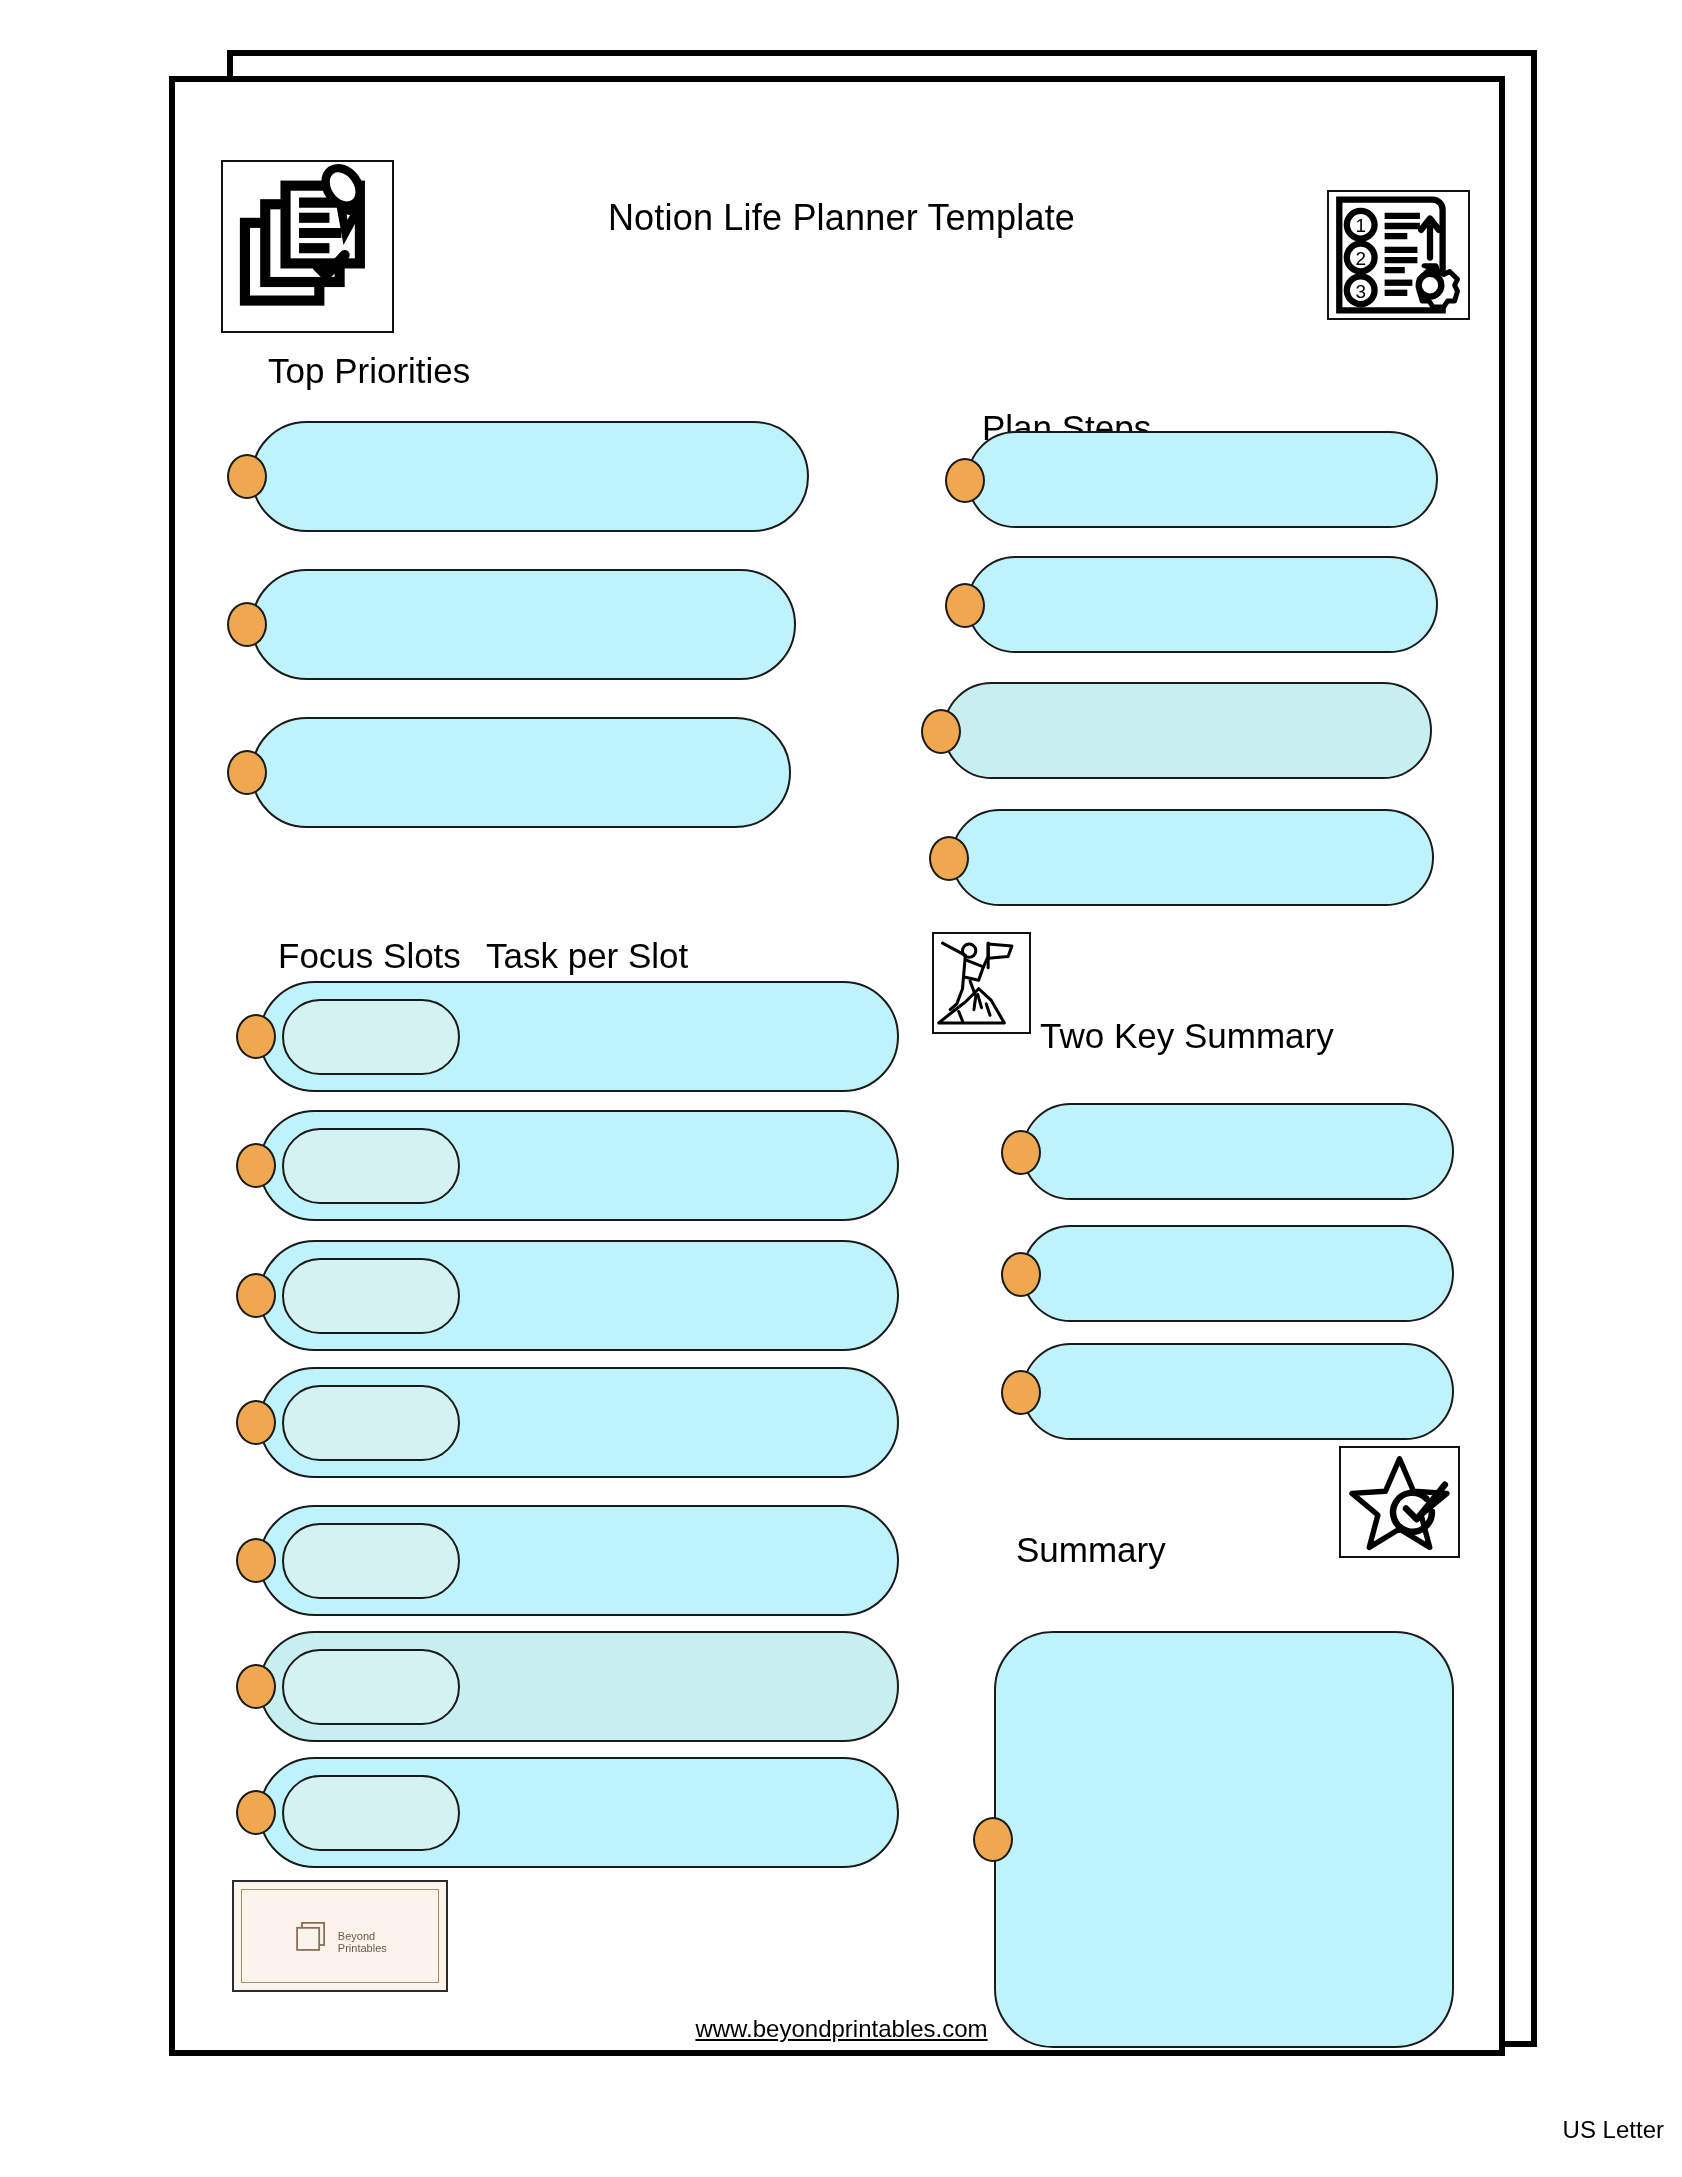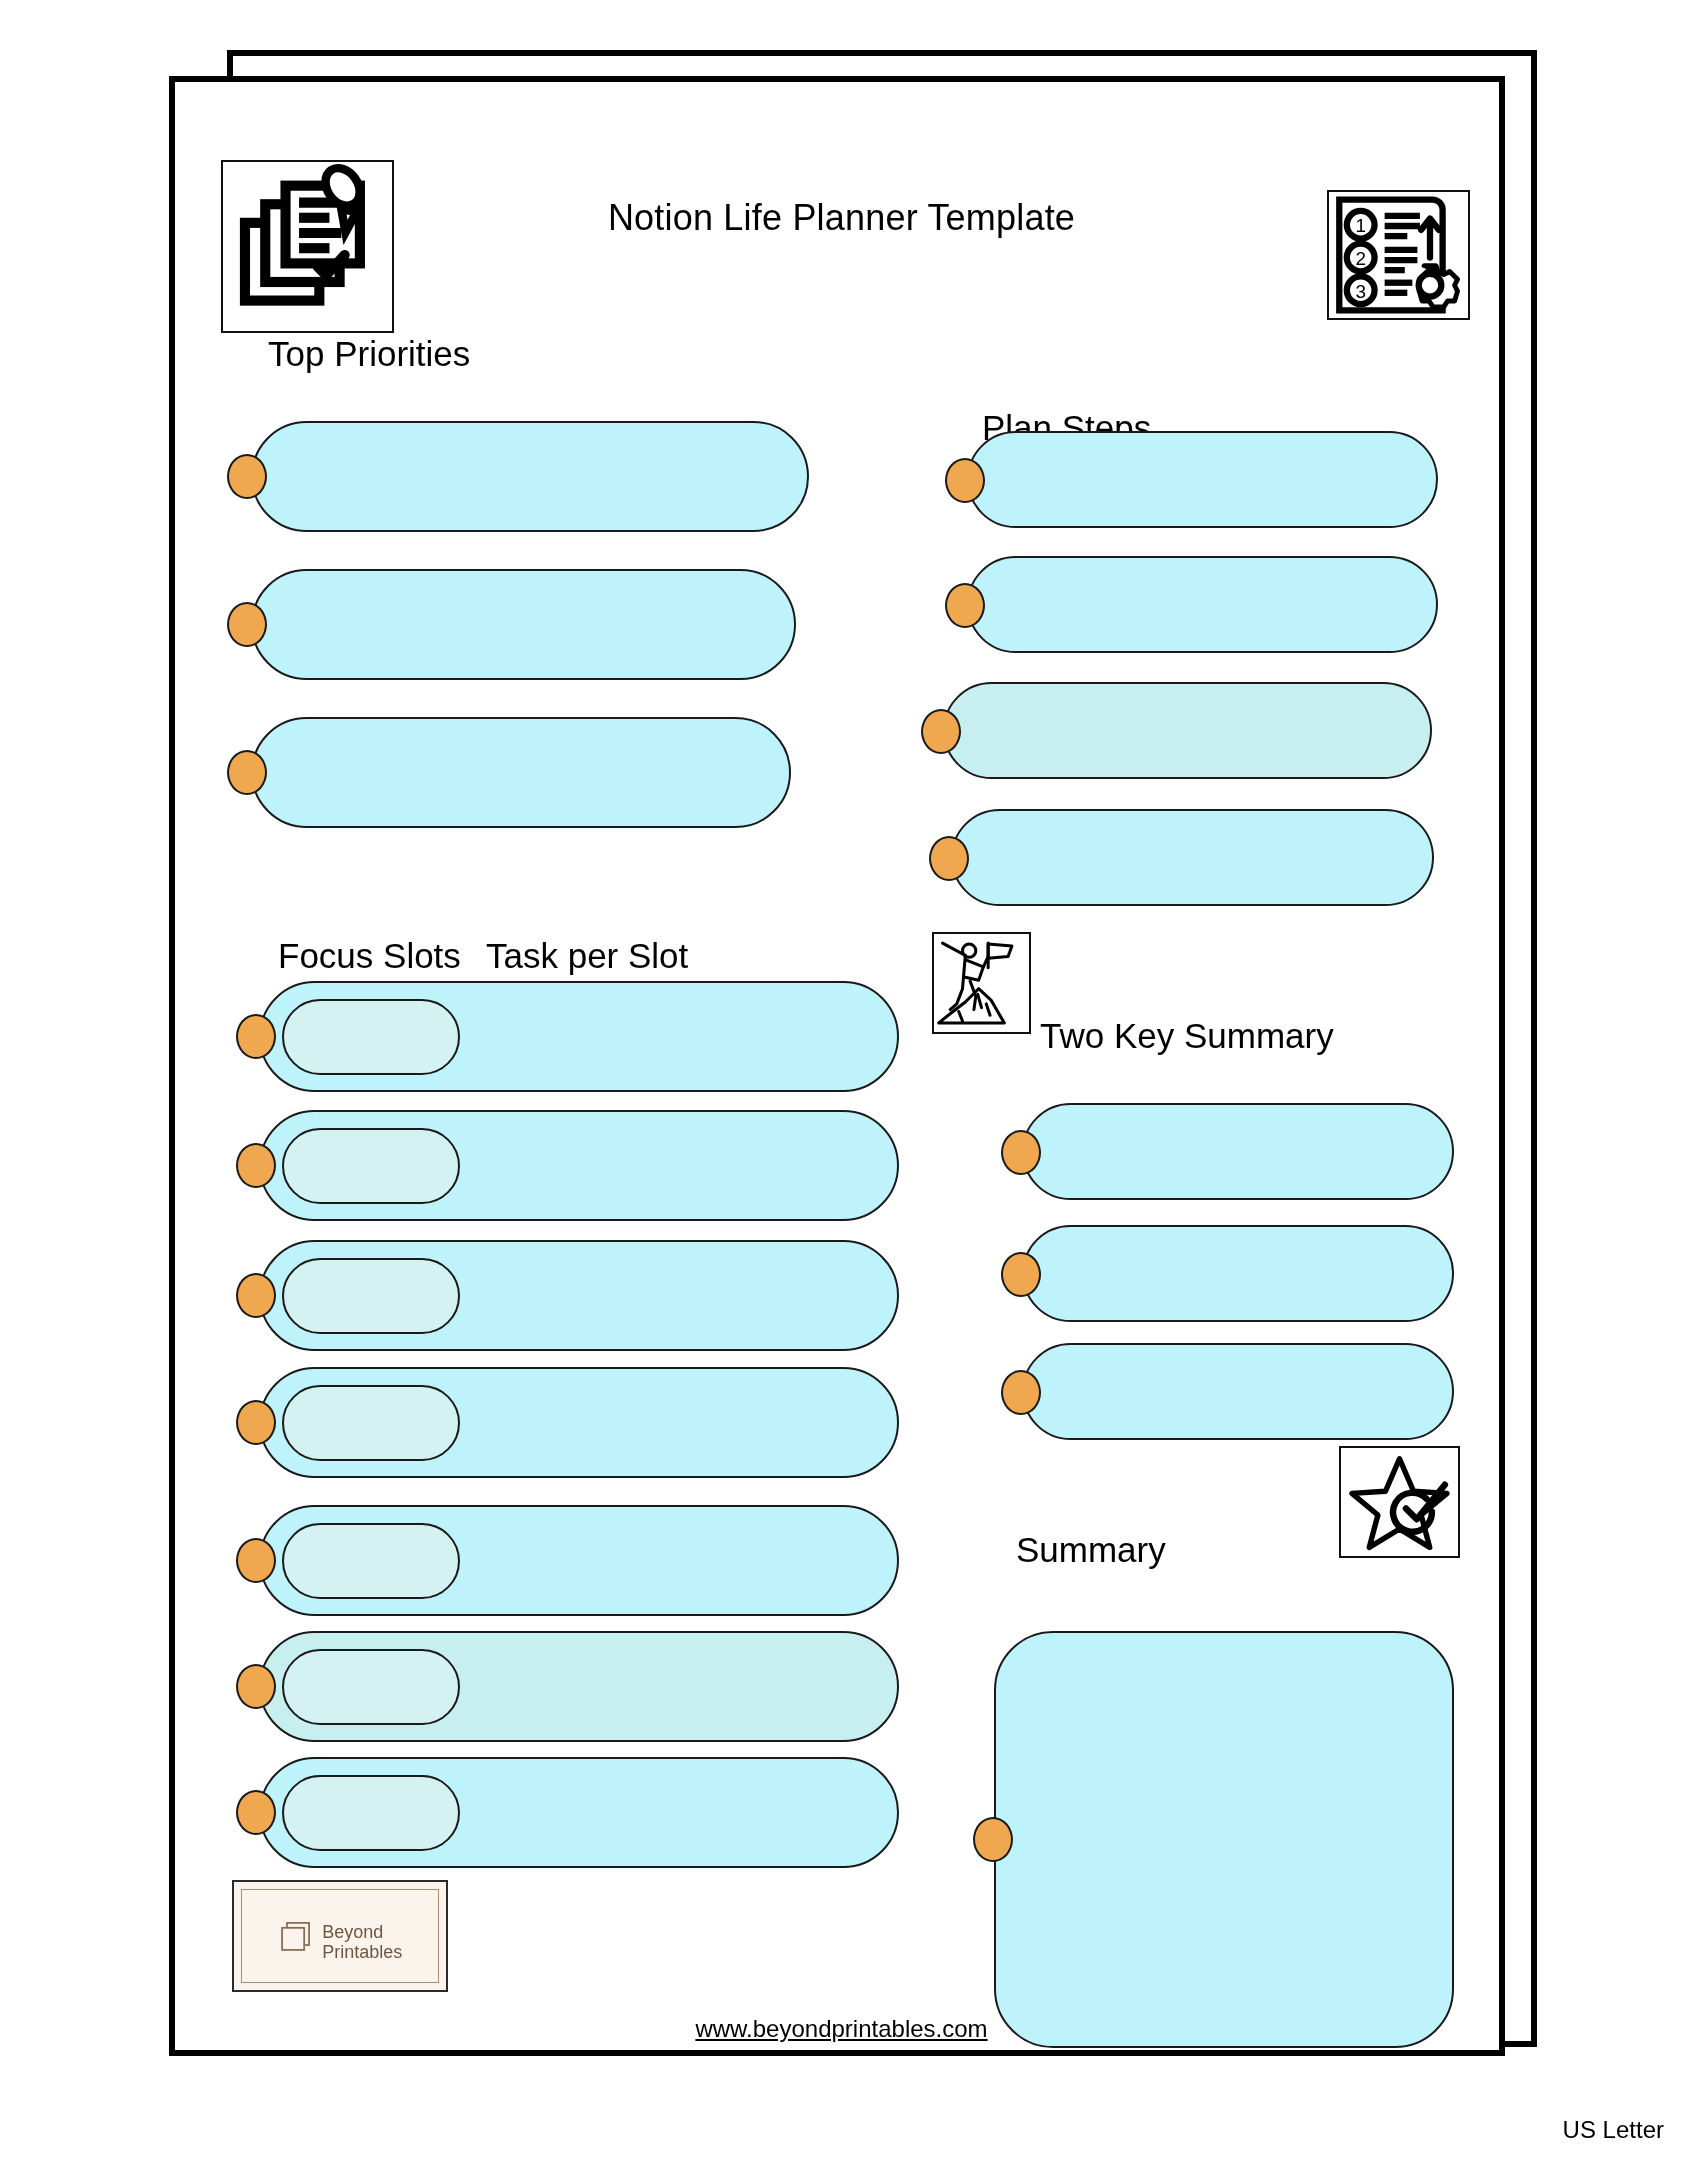--- a/index.html
+++ b/index.html
@@ -73,7 +73,7 @@
     font-size: 35px;
     white-space: nowrap;
   }
-  #h-top-priorities { left: 268px;  top: 334px; }
+  #h-top-priorities { left: 268px;  top: 351px; }
   #h-plan-steps     { left: 982px; top: 363px; margin-top: 45px; }
   #h-focus-slots    { left: 278px;  top: 936px; }
   #h-task-per-slot  { left: 486px;  top: 936px; }

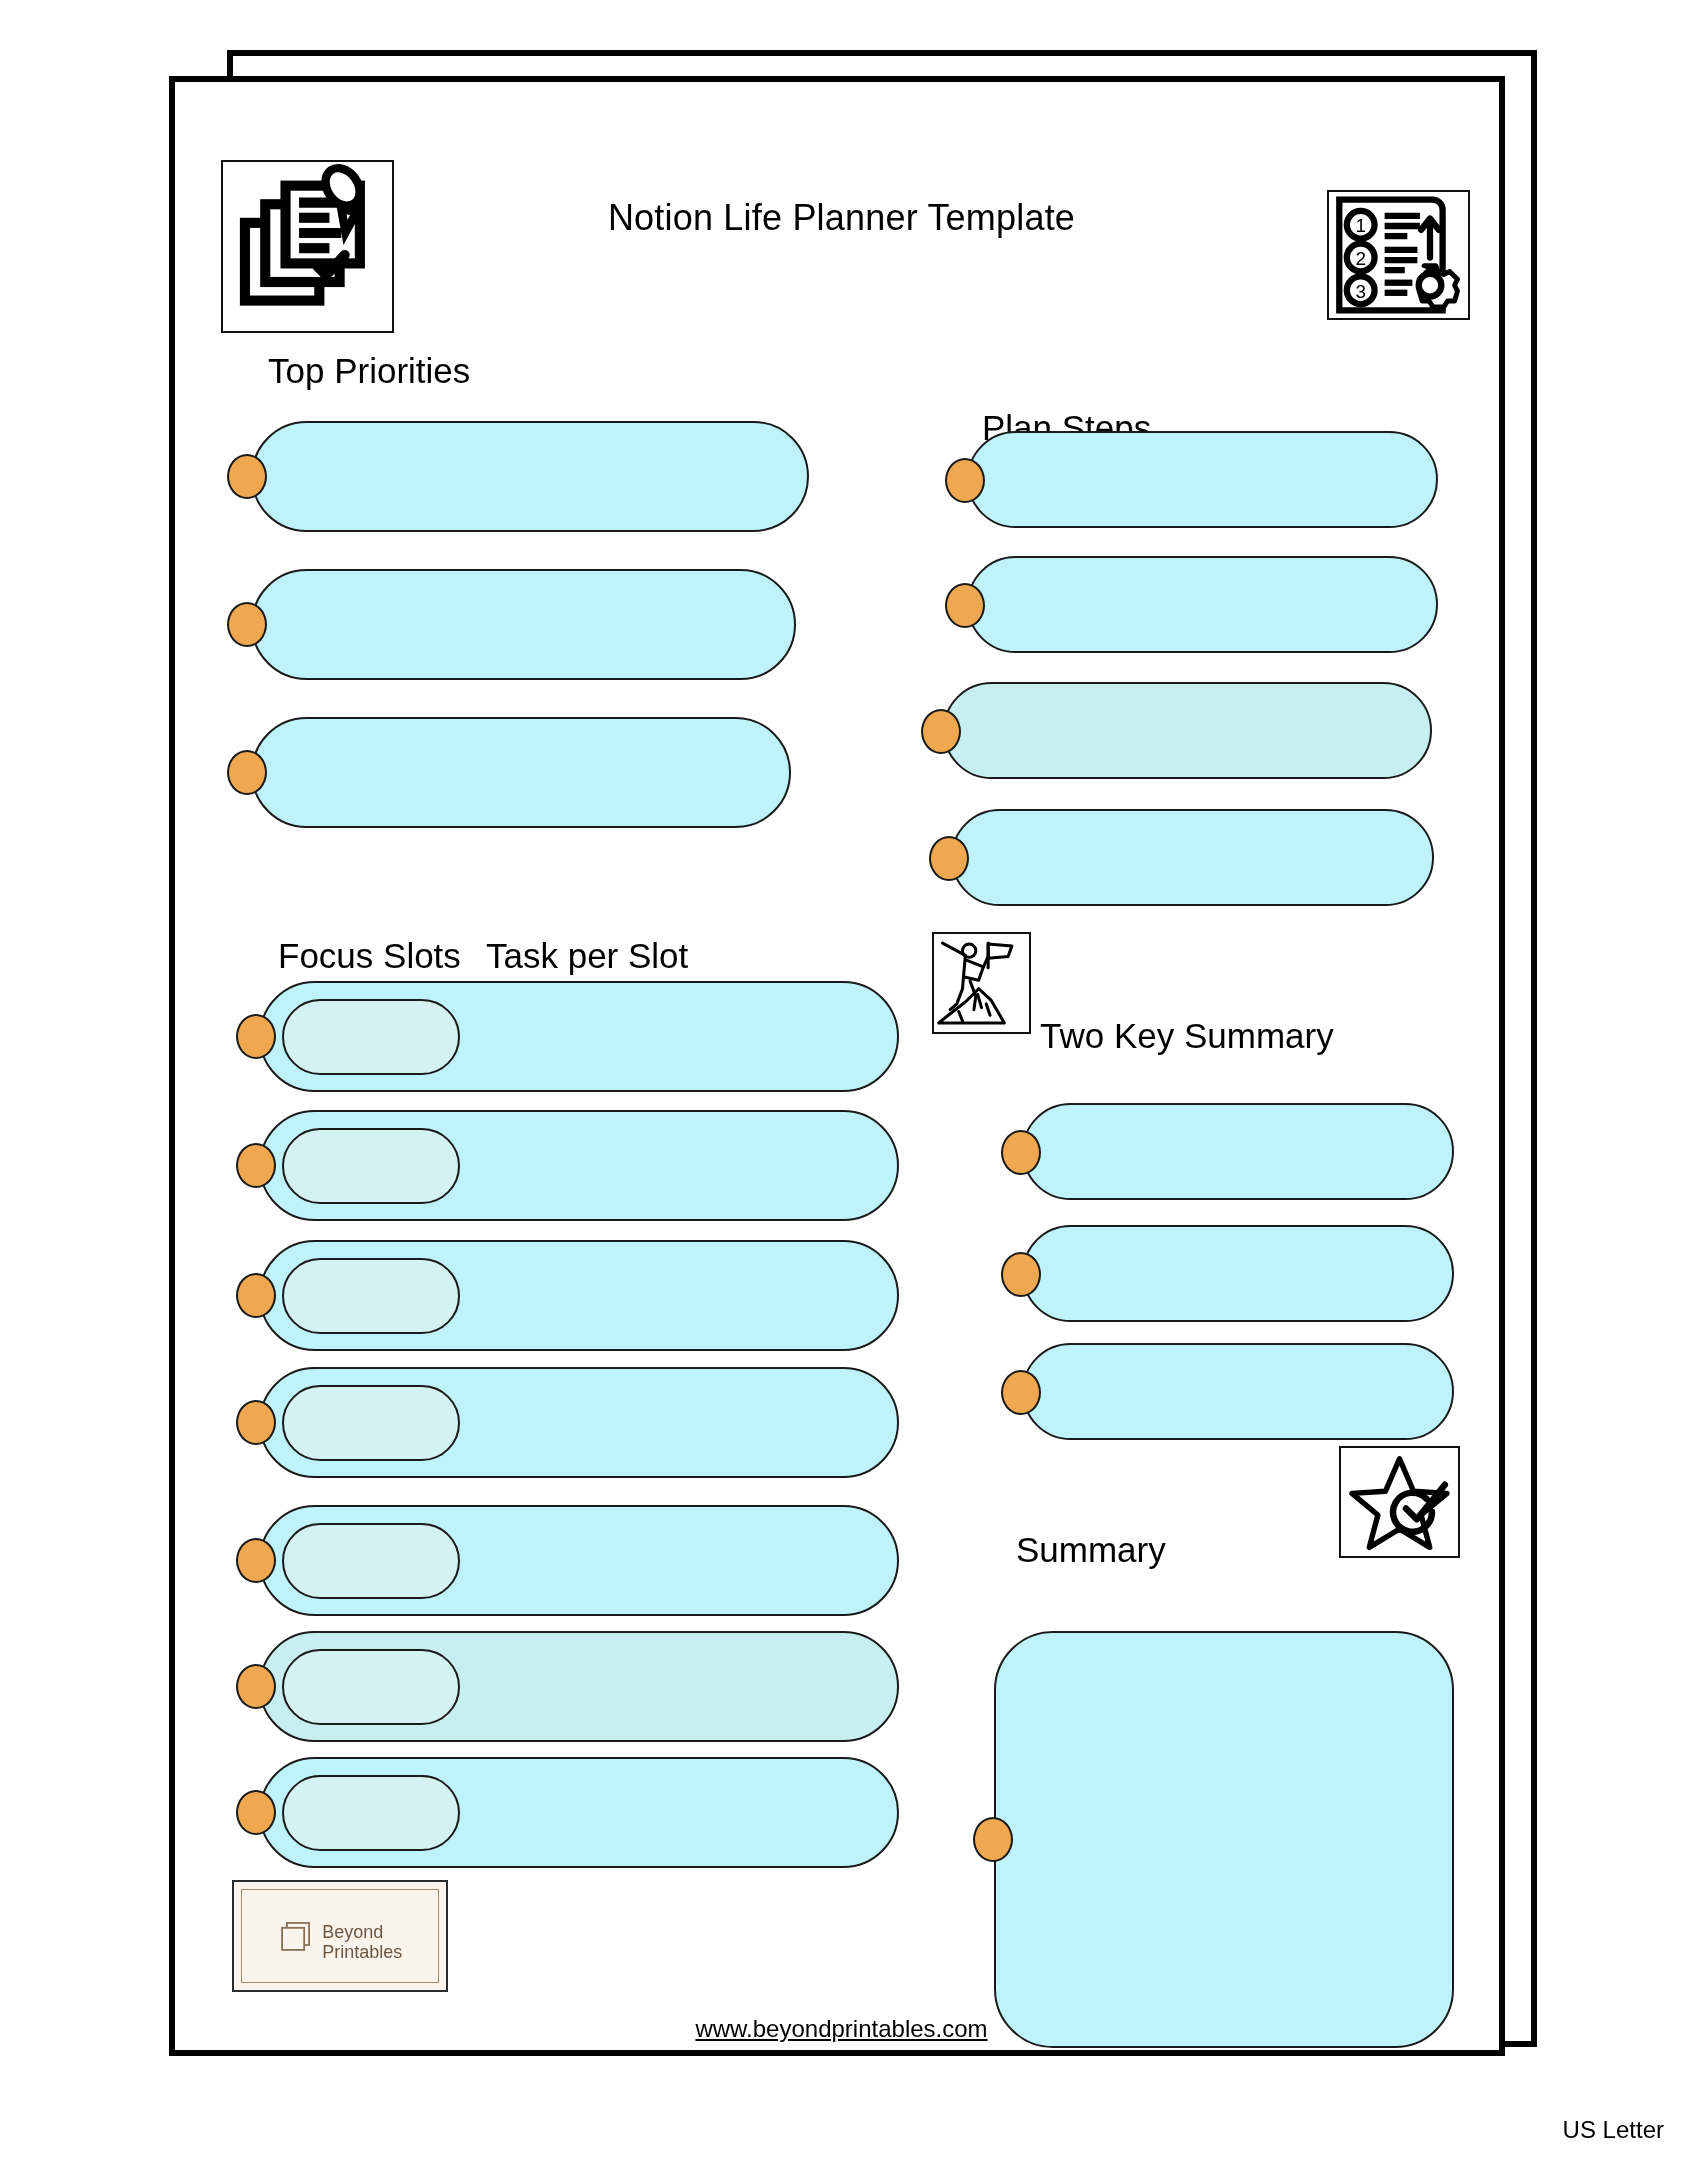--- a/index.html
+++ b/index.html
@@ -157,7 +157,7 @@
   }
   .brand-mark { width: 36px; height: 36px; flex: none; }
   .brand-text {
-    font-size: 18px;
+    font-size: 11px;
     line-height: 1.08;
     color: #6E5742;
     text-align: left;

